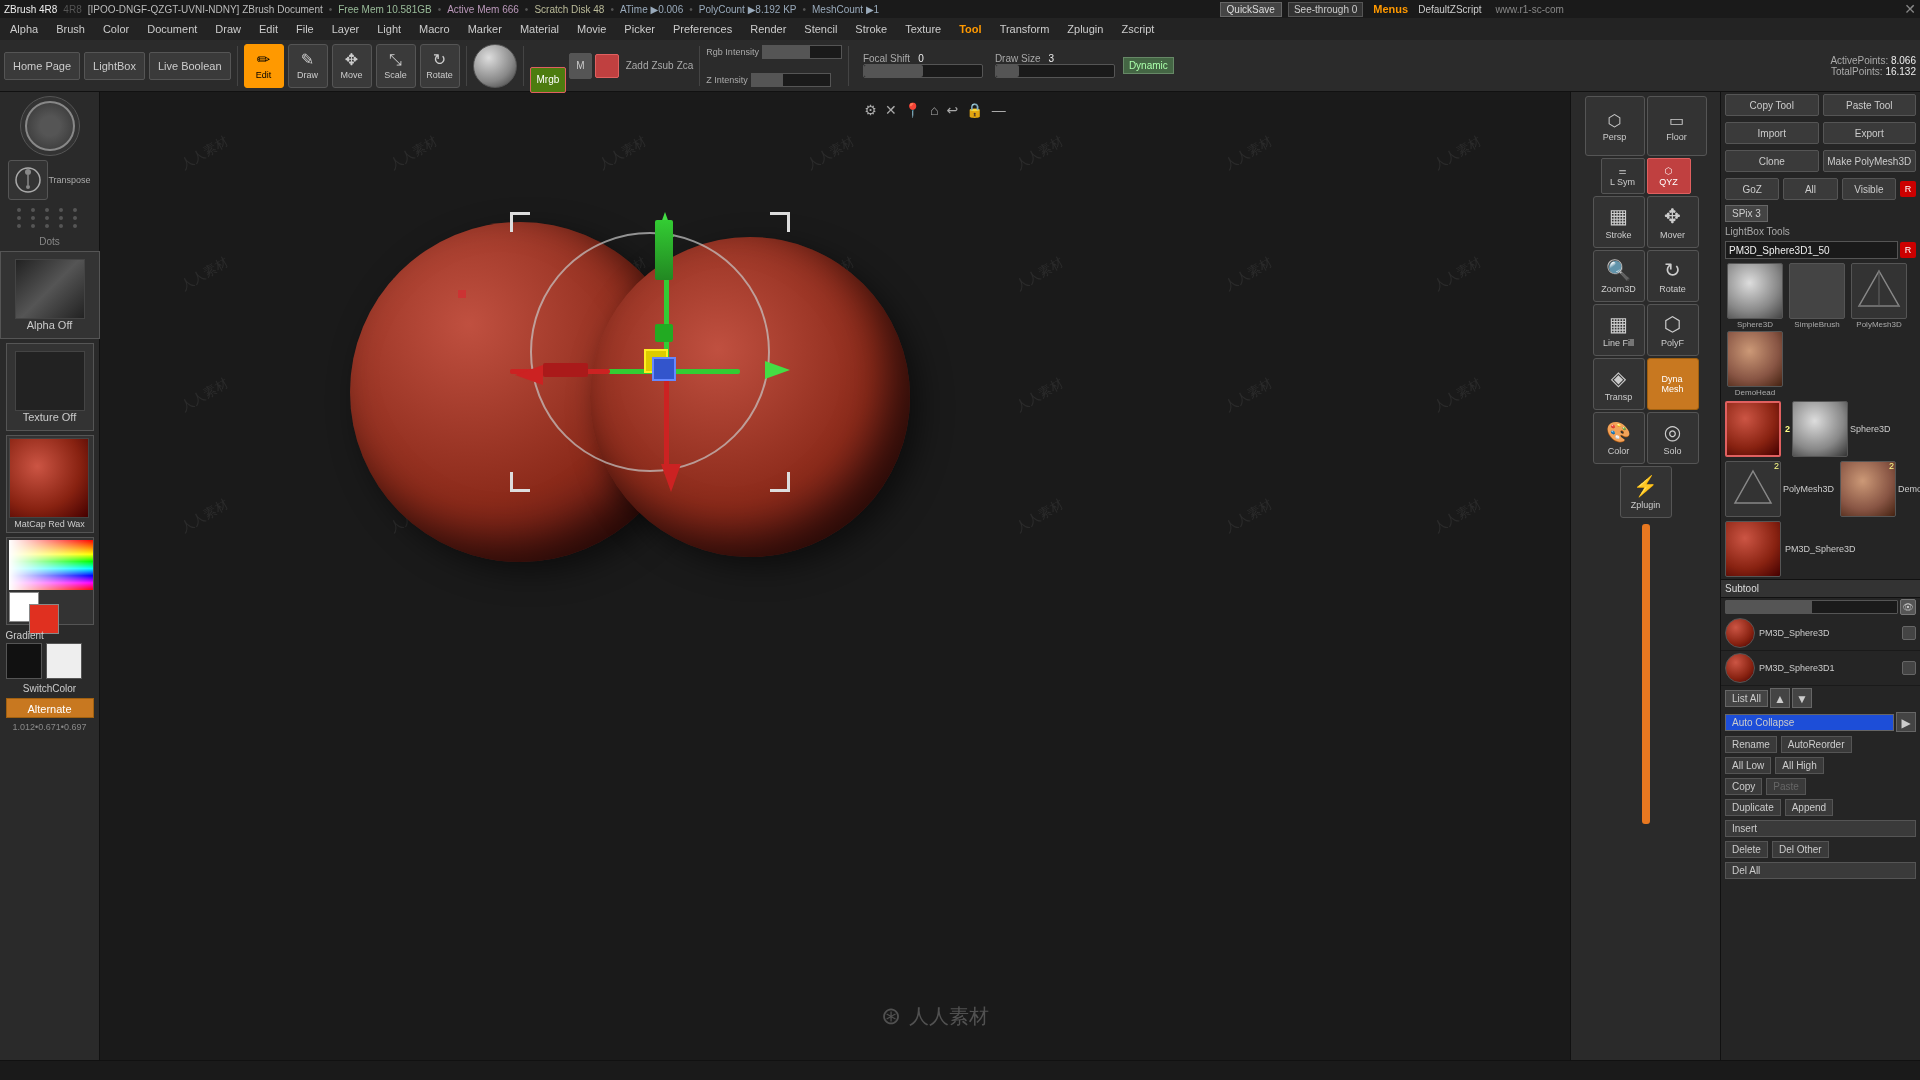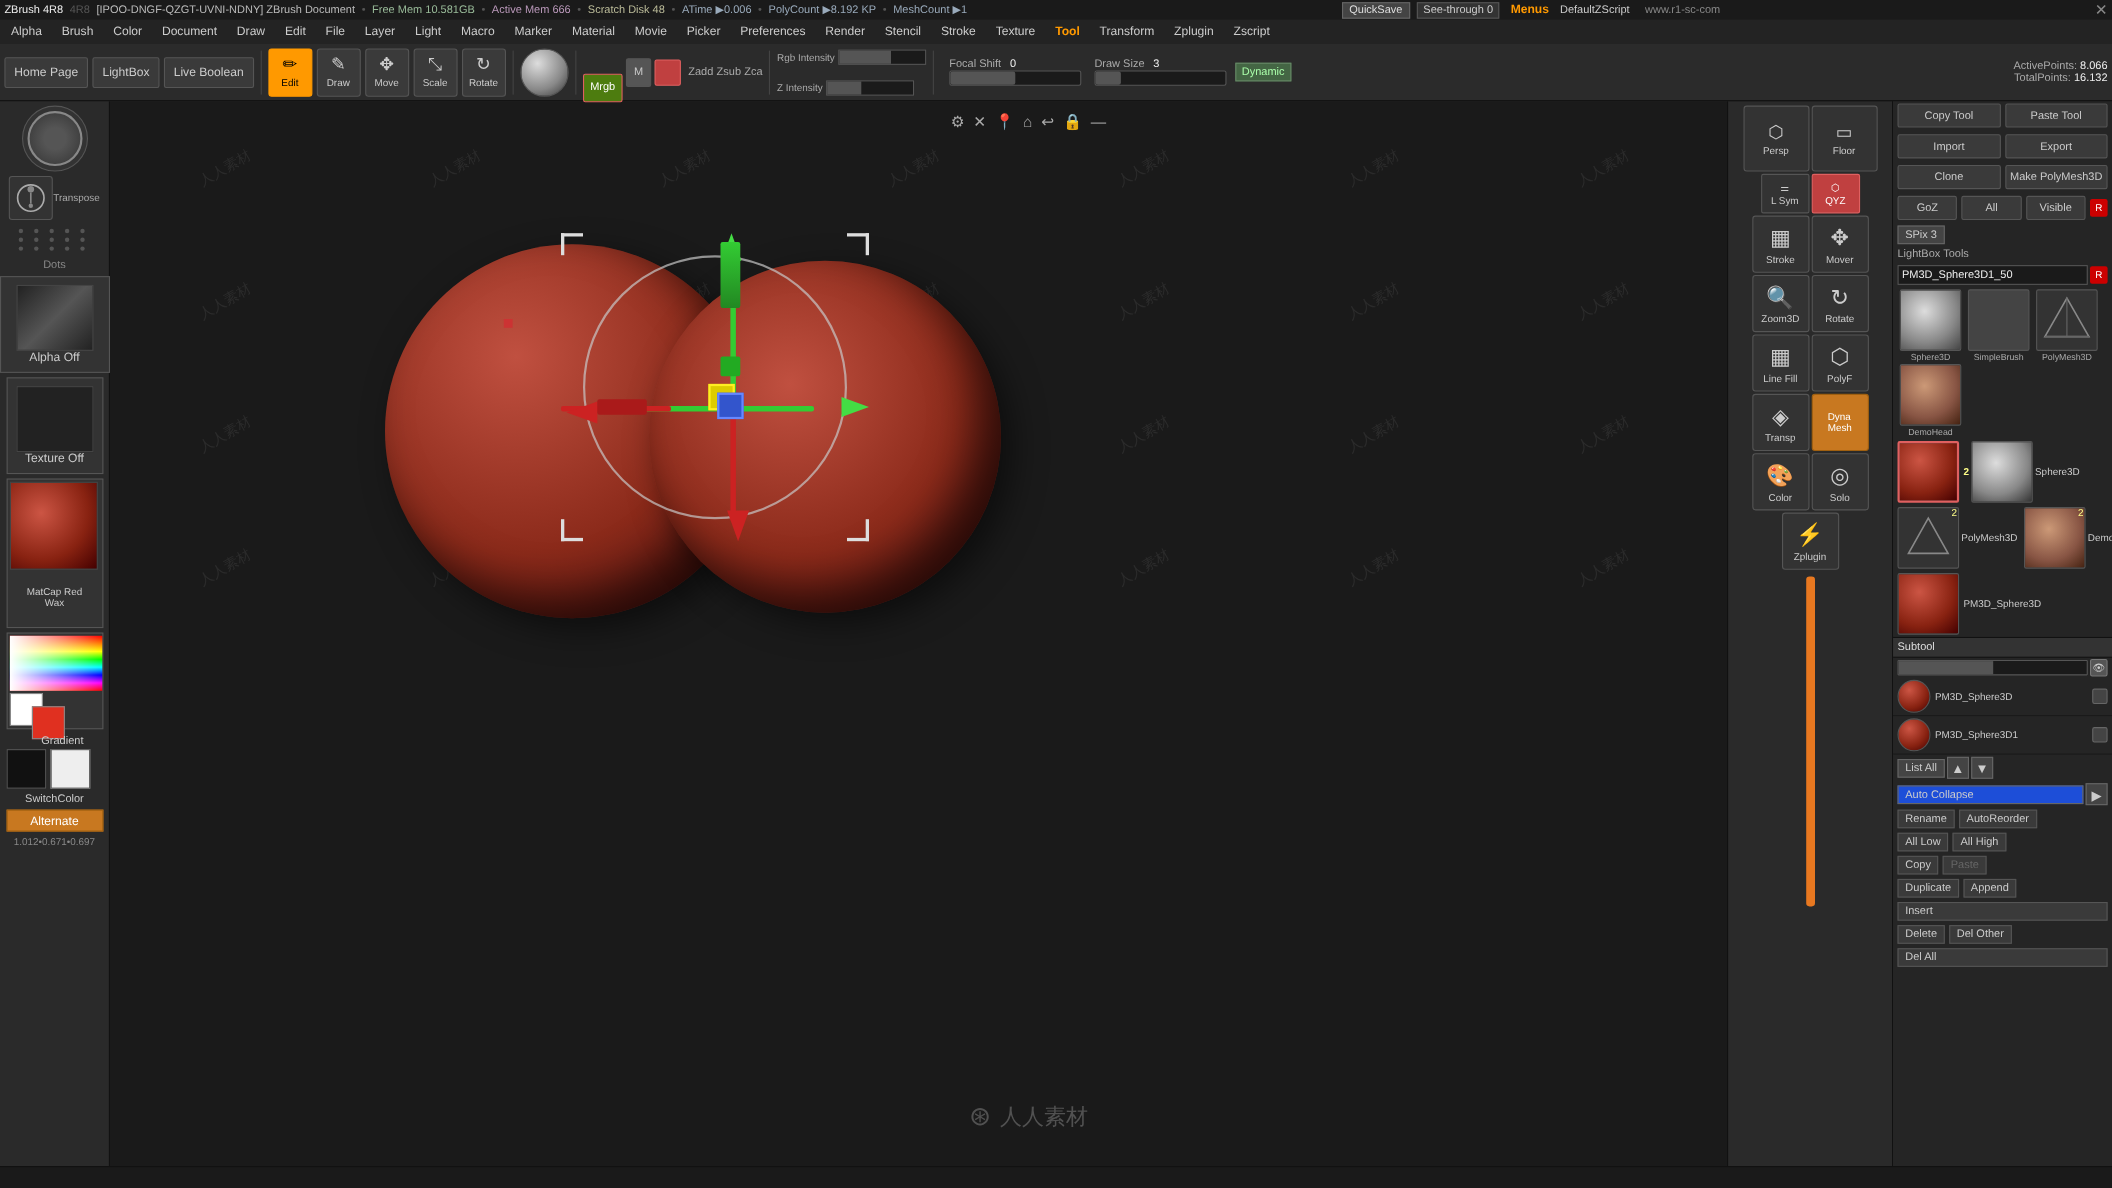--- a/index.html
+++ b/index.html
@@ -217,7 +217,7 @@
       background: radial-gradient(circle at 35% 35%, #cc5544, #882211 60%, #440000 100%);
       border: 1px solid #444;
     }
-    .mat-label { font-size: 9px; color: #ccc; text-align: center; padding: 15px; }
+    .mat-label { font-size: 9px; color: #ccc; text-align: center; padding: 1px; }
 
     .color-picker {
       width: 88px;

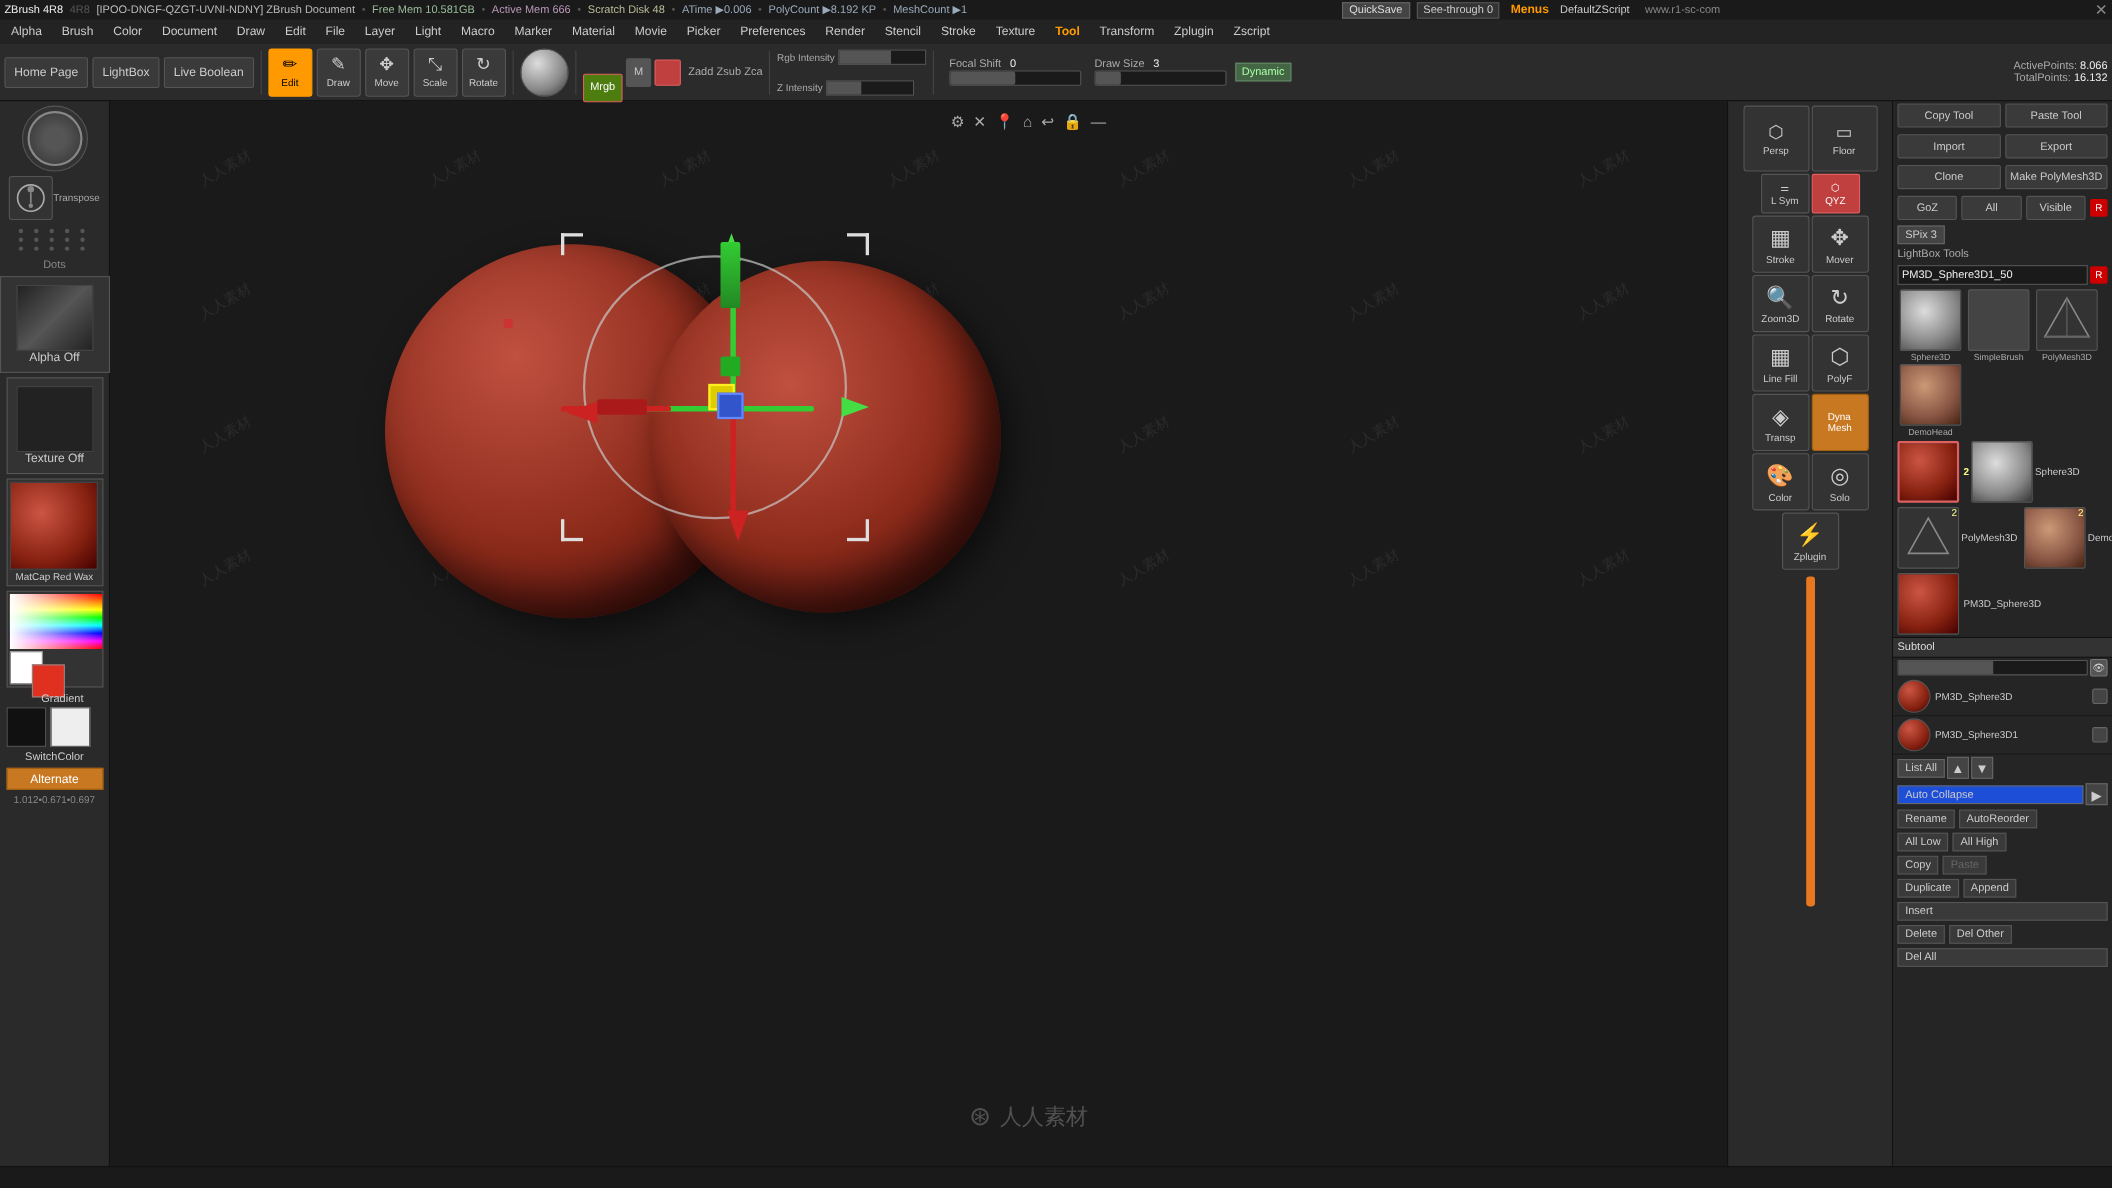--- a/index.html
+++ b/index.html
@@ -955,7 +955,7 @@
   </div>
 
   <div class="gradient-section">
-    <span style="font-size:10px;color:#ccc;margin-left:32px;">Gradient</span>
+    <span style="font-size:10px;color:#ccc;">Gradient</span>
     <div class="gradient-swatches">
       <div class="swatch-black"></div>
       <div class="swatch-white"></div>

